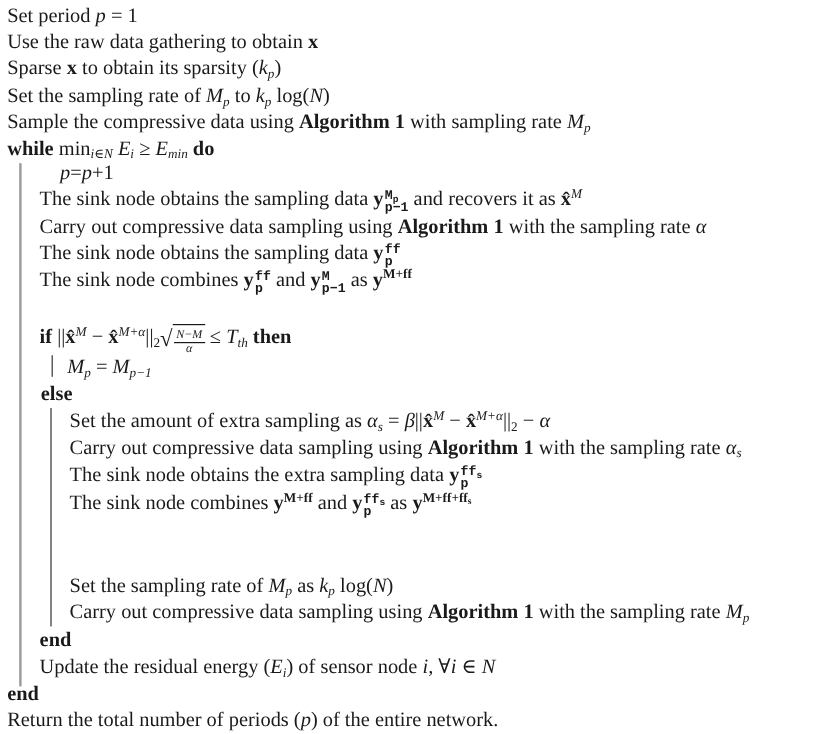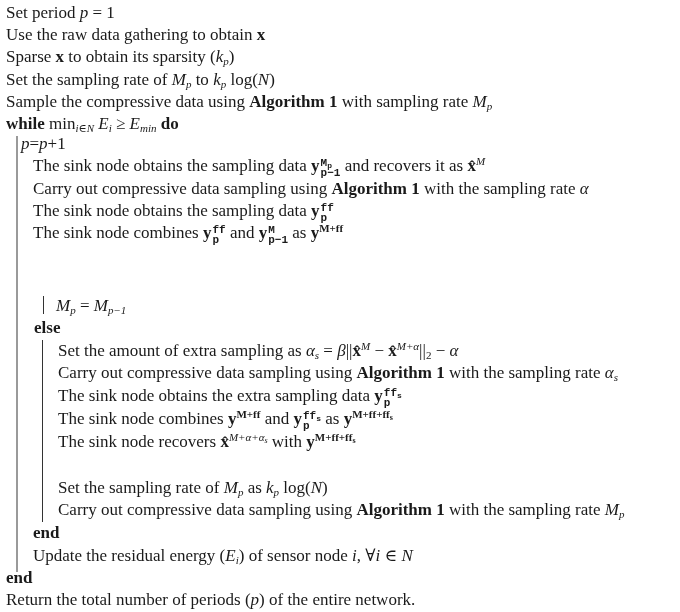--- a/index.html
+++ b/index.html
@@ -58,7 +58,7 @@
     <span class="kw">while</span> min<sub><span class="m">i</span>∈<span class="m">N</span></sub> <span class="m">E<sub>i</sub></span> ≥ <span class="m">E<sub>min</sub></span> <span class="kw">do</span>
   </div>
 
-  <div class="ln" style="left:21px;top:134px;">
+  <div class="ln" style="left:50px;top:134px;">
     <span class="m">p</span>=<span class="m">p</span>+1
   </div>
 

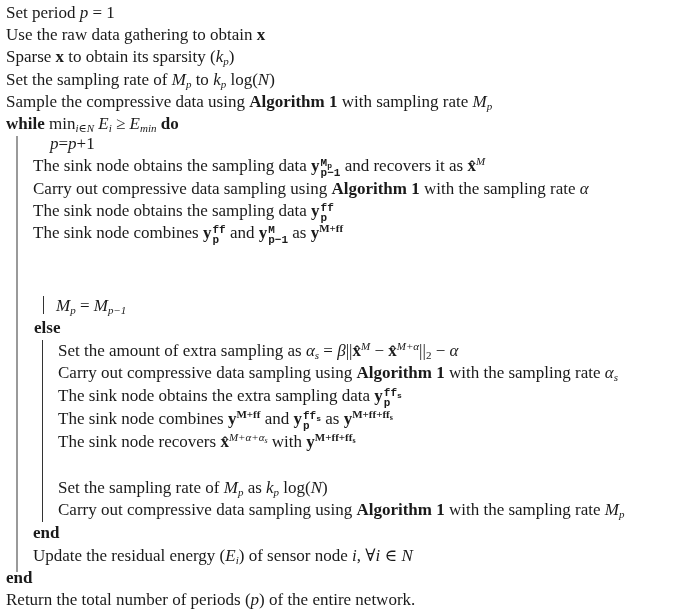--- a/index.html
+++ b/index.html
@@ -79,6 +79,9 @@
   </div>
 
 
+  <div class="ln" style="left:33px;top:270px;">
+    <span class="kw">if</span> ||<span class="bx">x̂</span><sup class="m">M</sup> − <span class="bx">x̂</span><sup class="m">M+α</sup>||<sub>2</sub><span class="rad">√</span><span class="sqrt"><span class="frac"><span class="num">N−M</span><span class="den">α</span></span></span> ≤ <span class="m">T<sub>th</sub></span> <span class="kw">then</span>
+  </div>
 
   <div class="ln" style="left:56px;top:296px;">
     <span class="m">M<sub>p</sub></span> = <span class="m">M<sub>p−1</sub></span>

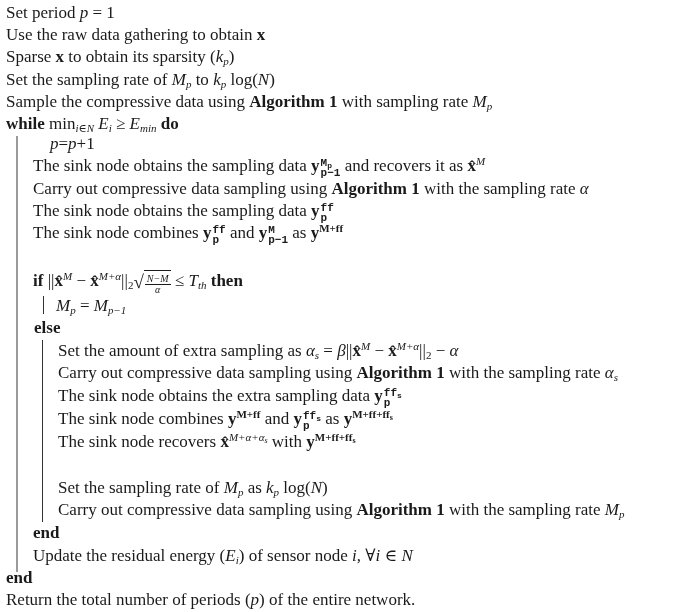--- a/index.html
+++ b/index.html
@@ -107,9 +107,6 @@
     <span>The sink node combines </span><span class="bx">y</span><sup class="b">M+ff</sup><span> and </span><span class="bx">y</span><span class="supsub b"><span>ff<sub style="font-size:8px;top:0.2em;">s</sub></span><span>p</span></span><span> as </span><span class="bx">y</span><sup class="b">M+ff+ff<sub style="font-size:8px;top:0.2em;">s</sub></sup>
   </div>
 
-  <div class="ln" style="left:58px;top:432px;">
-    <span>The sink node recovers </span><span class="bx">x̂</span><sup class="m">M+α+α<sub style="font-size:8px;top:0.2em;">s</sub></sup><span> with </span><span class="bx">y</span><sup class="b">M+ff+ff<sub style="font-size:8px;top:0.2em;">s</sub></sup>
-  </div>
 
 
   <div class="ln" style="left:58px;top:478px;">

